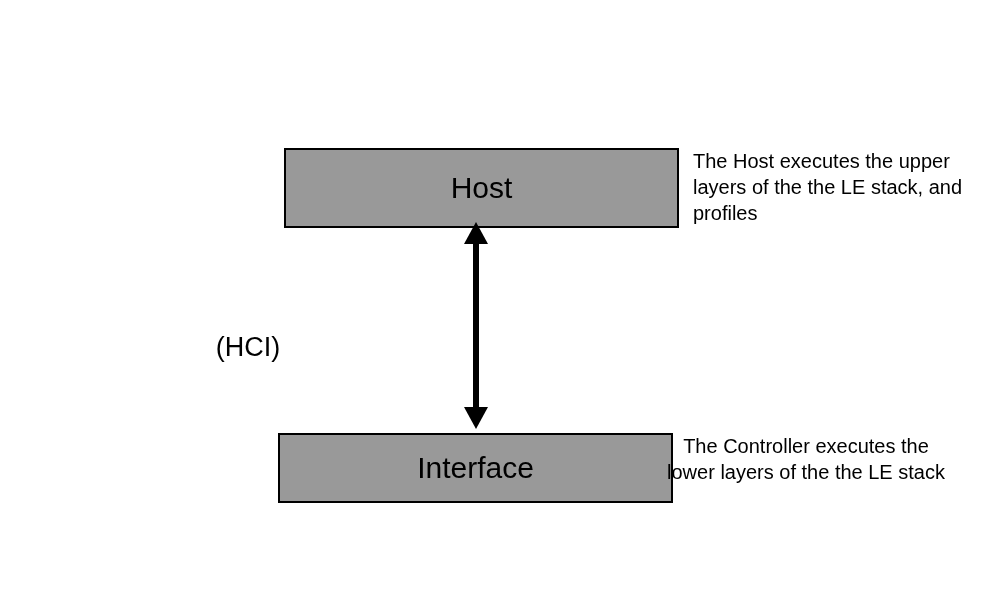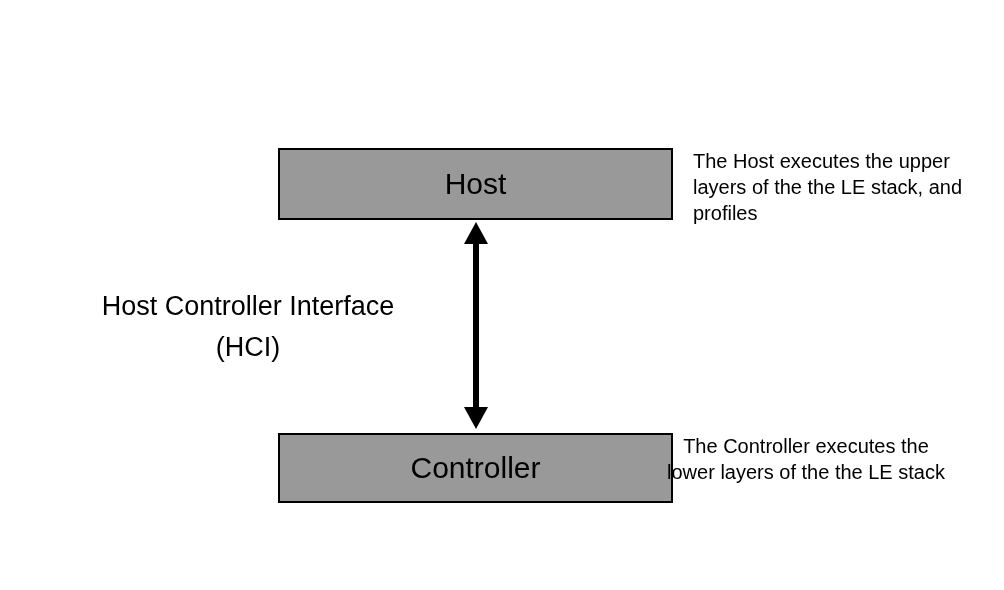--- a/index.html
+++ b/index.html
@@ -26,10 +26,10 @@
       color: #000;
     }
     .host-box {
-      left: 278px;
+      left: 284px;
       top: 148px;
       width: 395px;
-      height: 72px;
+      height: 80px;
     }
     .controller-box {
       left: 278px;

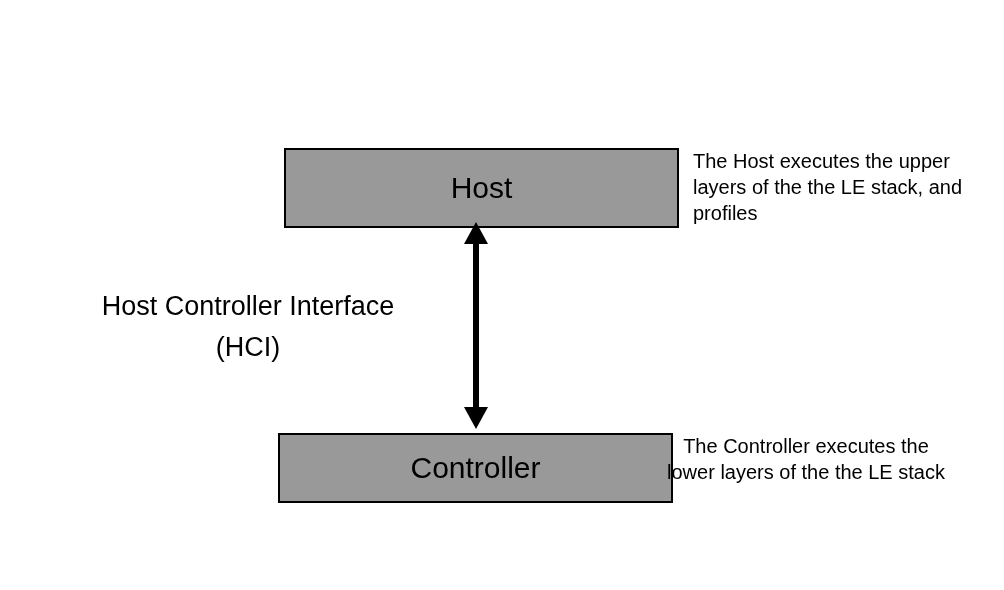--- a/index.html
+++ b/index.html
@@ -99,7 +99,7 @@
 <div class="controller-description">The Controller executes the lower layers of the the LE stack</div>
 
 <div class="interface-label">
-  <span>Host Controller Interface</span><br>
+  <br>
   <span>(HCI)</span>
 </div>
 

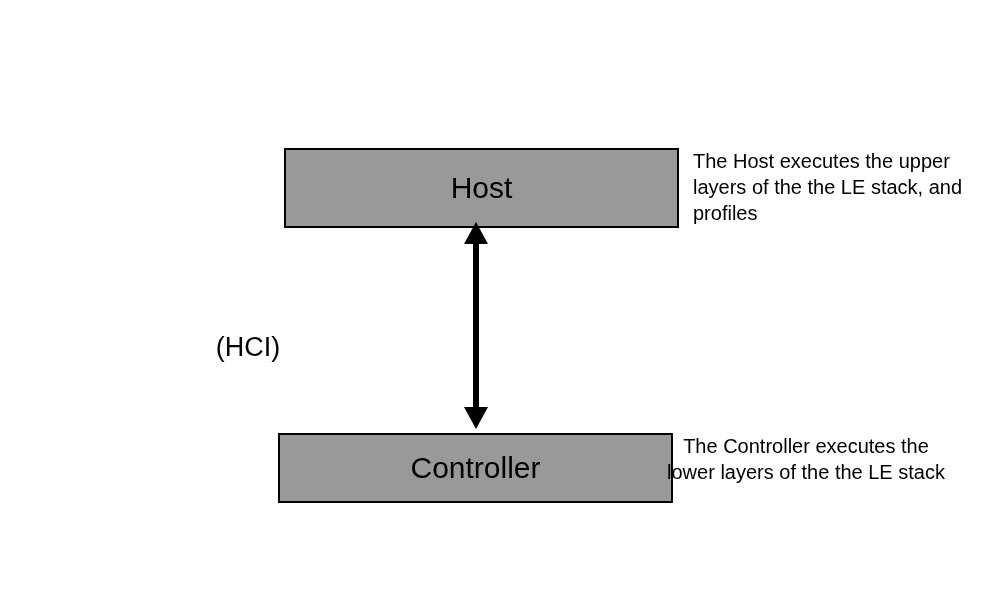--- a/index.html
+++ b/index.html
@@ -83,7 +83,7 @@
 </div>
 
 <div class="box controller-box">
-  <span>Controller</span>
+  <span>Interface</span>
 </div>
 
 <div class="arrow-container">

